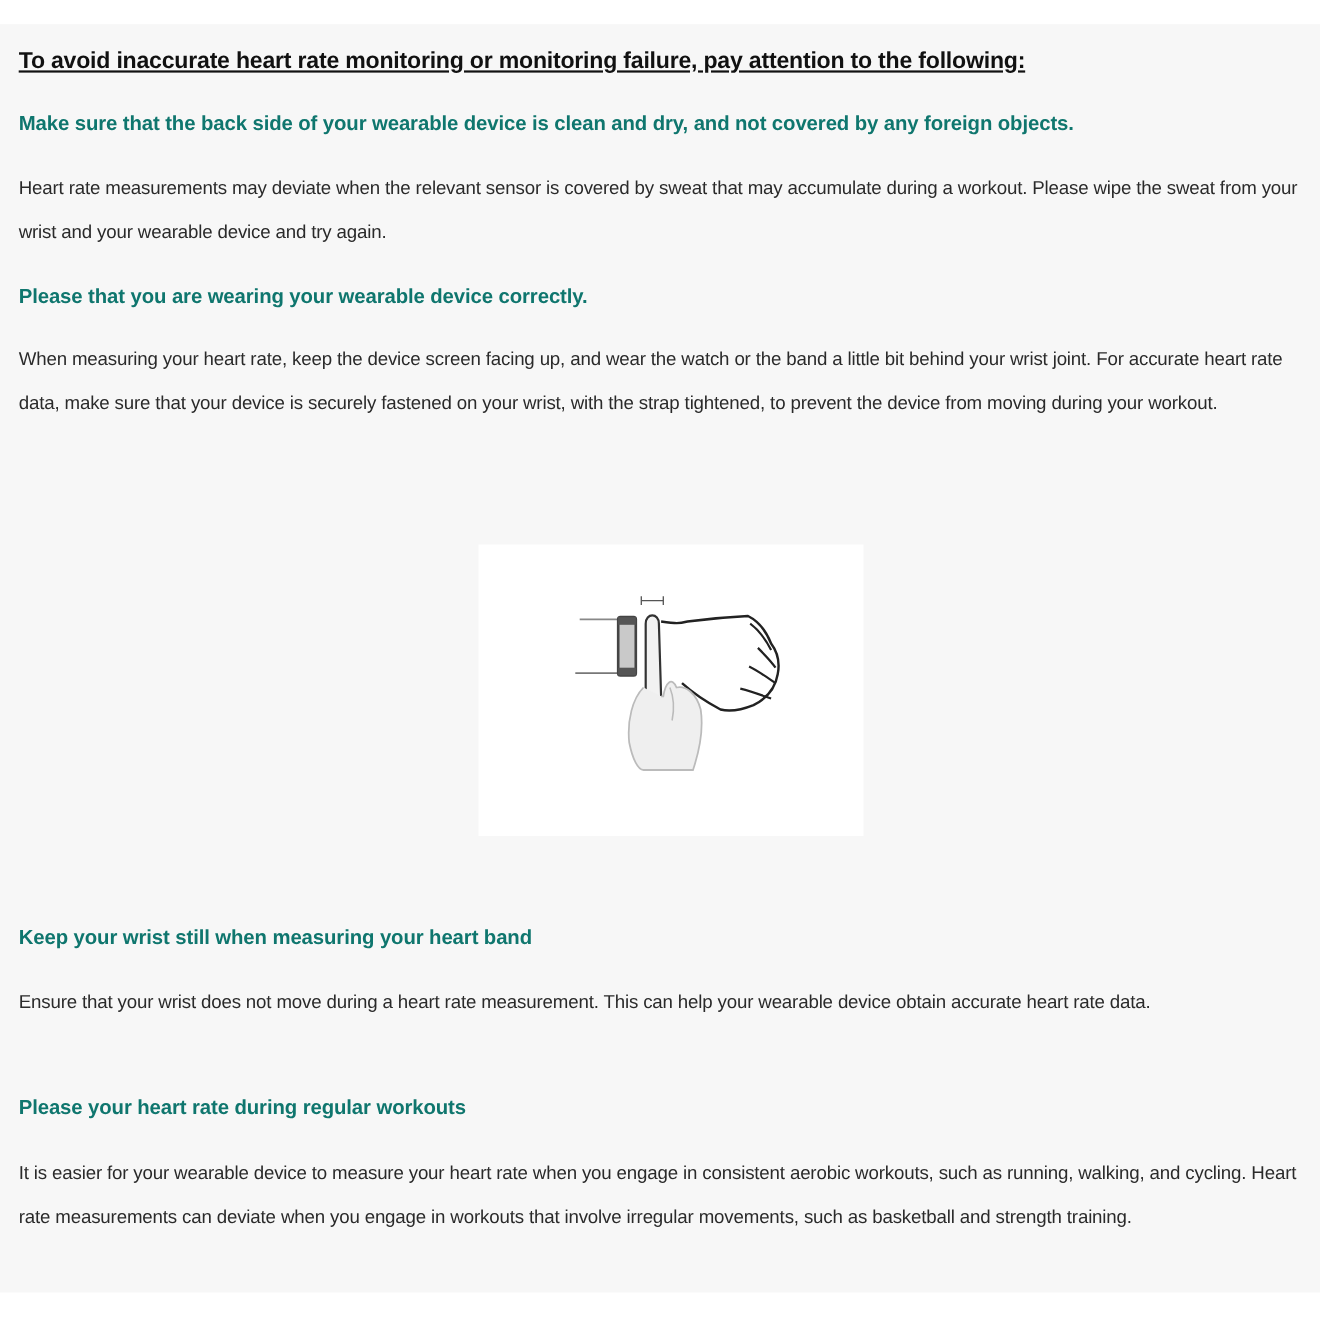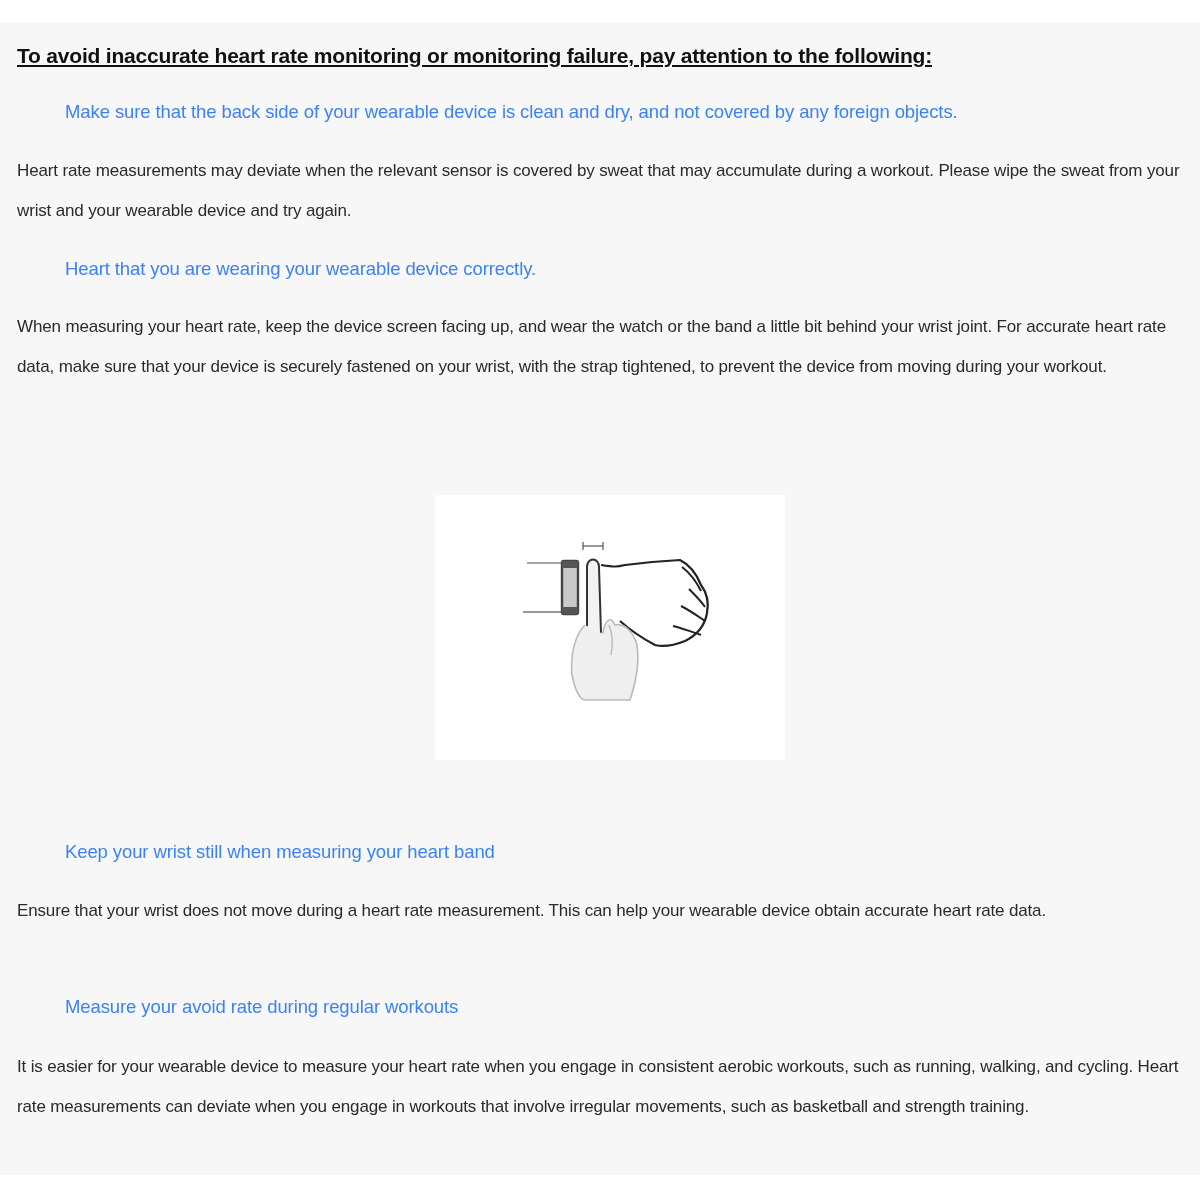--- a/index.html
+++ b/index.html
@@ -40,10 +40,9 @@
     }
     .section-heading {
       font-size: 18.5px;
-      font-weight: normal;
-      color: #3b82f6;
+      font-weight: bold;
+      color: #0f766e;
       letter-spacing: -0.1px;
-      margin-left: 48px;
     }
     .body-para {
       font-size: 17px;

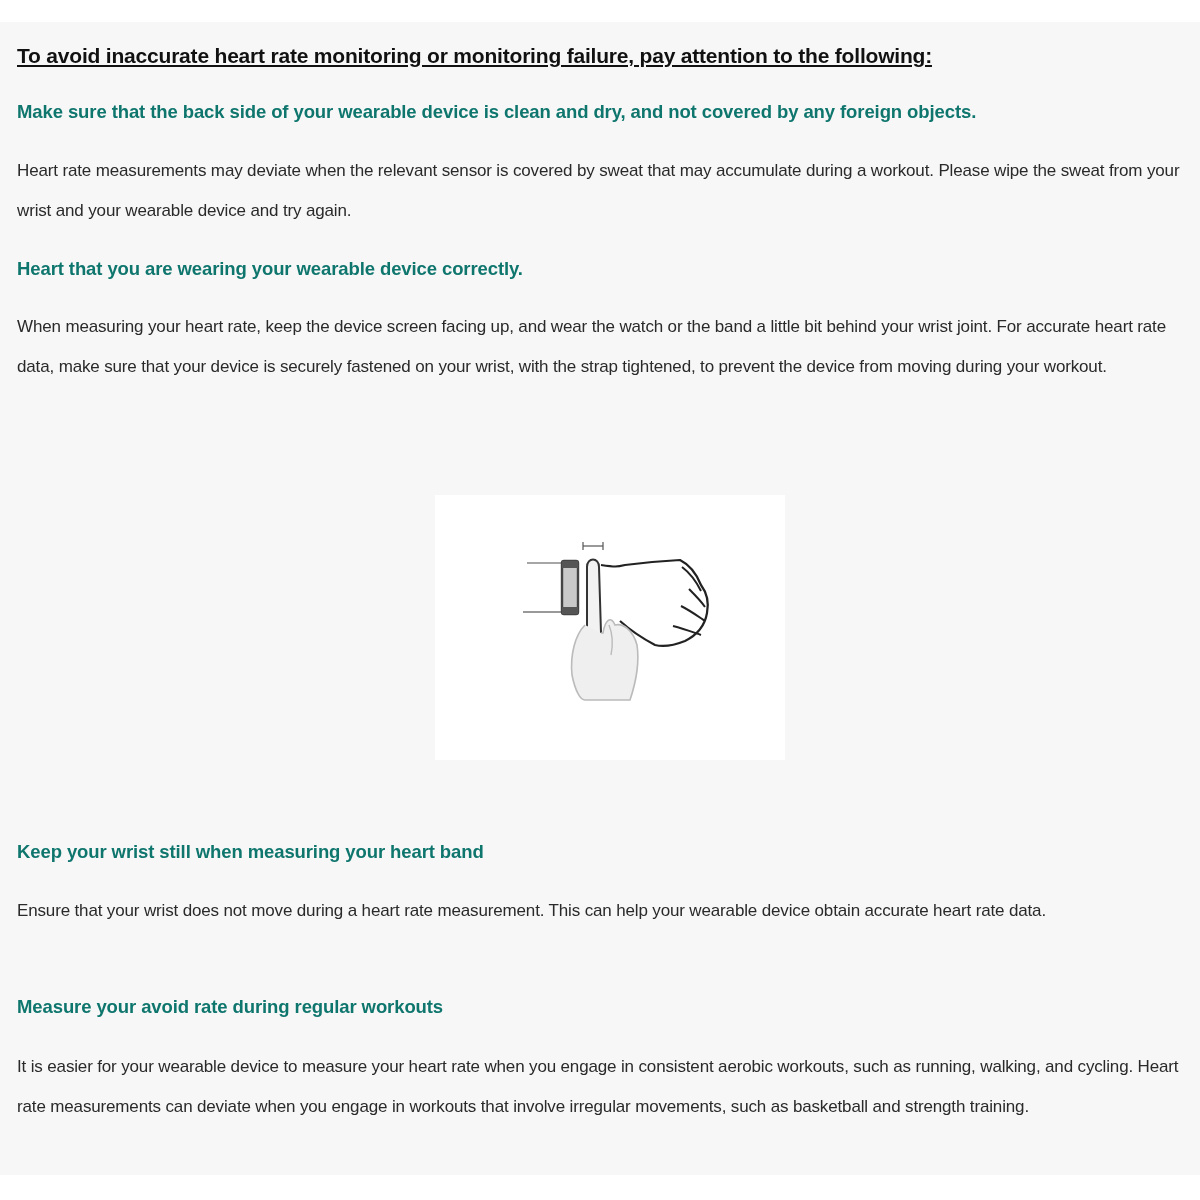--- a/index.html
+++ b/index.html
@@ -76,7 +76,7 @@
 <h2 class="text-block section-heading" style="top:101px;">Make sure that the back side of your wearable device is clean and dry, and not covered by any foreign objects.</h2>
 <p class="text-block body-para" style="top:151px;">Heart rate measurements may deviate when the relevant sensor is covered by sweat that may accumulate during a workout. Please wipe the sweat from your wrist and your wearable device and try again.</p>
 
-<h2 class="text-block section-heading" style="top:258px;">Heart that you are wearing your wearable device correctly.</h2>
+<h2 class="text-block section-heading" style="top:258px;">Please that you are wearing your wearable device correctly.</h2>
 <p class="text-block body-para" style="top:307px;">When measuring your heart rate, keep the device screen facing up, and wear the watch or the band a little bit behind your wrist joint. For accurate heart rate data, make sure that your device is securely fastened on your wrist, with the strap tightened, to prevent the device from moving during your workout.</p>
 
 <div class="figure-box">

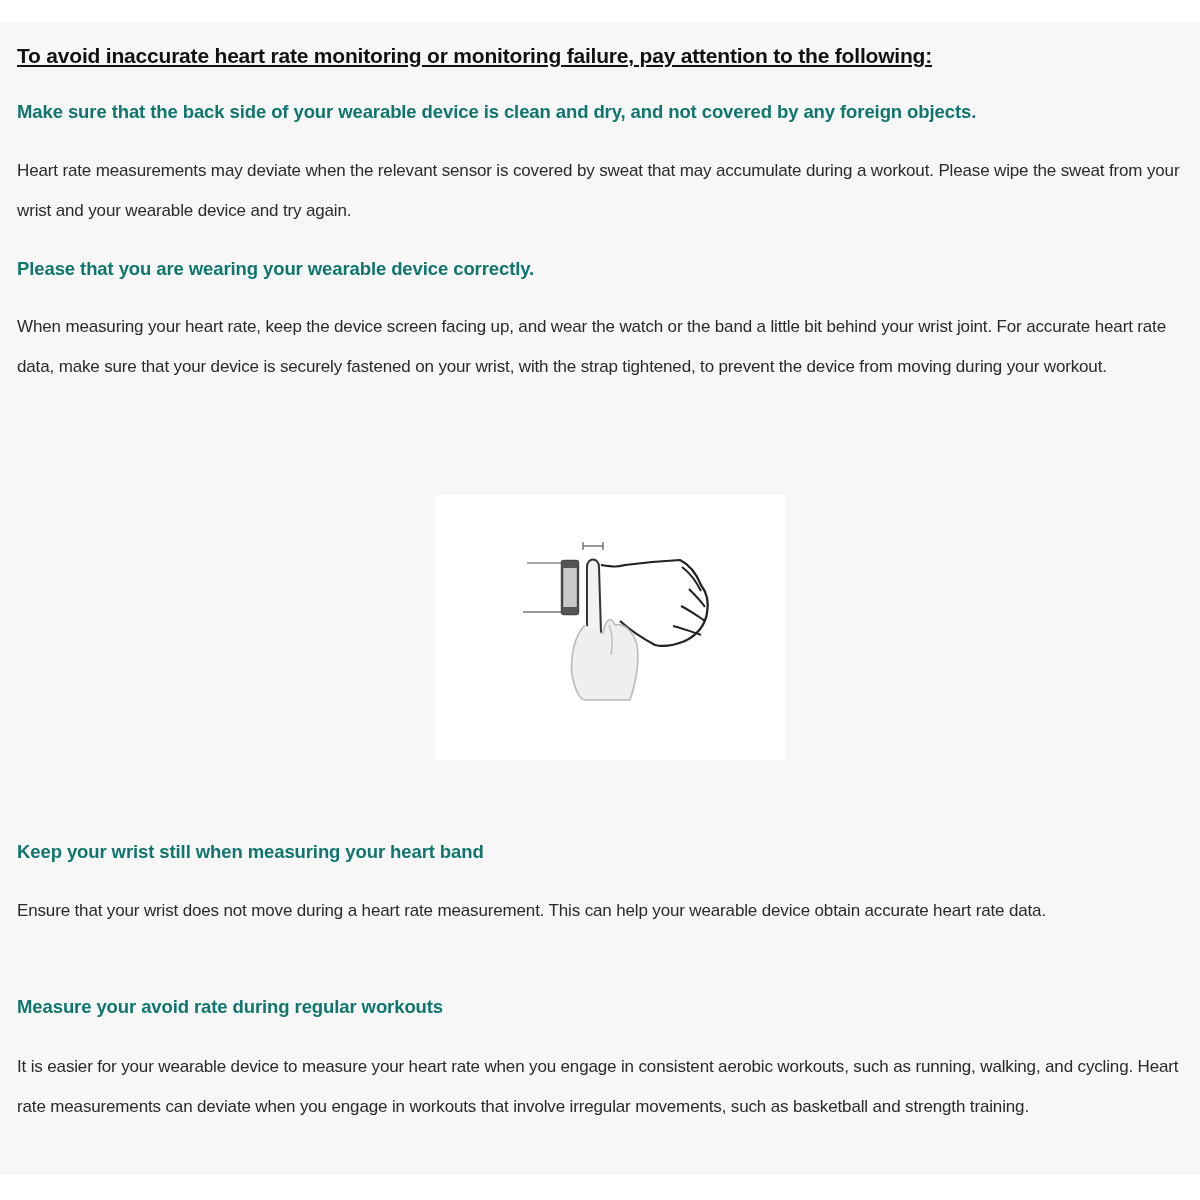--- a/index.html
+++ b/index.html
@@ -114,7 +114,7 @@
 <h2 class="text-block section-heading" style="top:841px;">Keep your wrist still when measuring your heart band</h2>
 <p class="text-block body-para" style="top:891px;">Ensure that your wrist does not move during a heart rate measurement. This can help your wearable device obtain accurate heart rate data.</p>
 
-<h2 class="text-block section-heading" style="top:996px;">Measure your avoid rate during regular workouts</h2>
+<h2 class="text-block section-heading" style="top:996px;">Please your heart rate during regular workouts</h2>
 <p class="text-block body-para" style="top:1047px;">It is easier for your wearable device to measure your heart rate when you engage in consistent aerobic workouts, such as running, walking, and cycling. Heart rate measurements can deviate when you engage in workouts that involve irregular movements, such as basketball and strength training.</p>
 
 </body></html>

